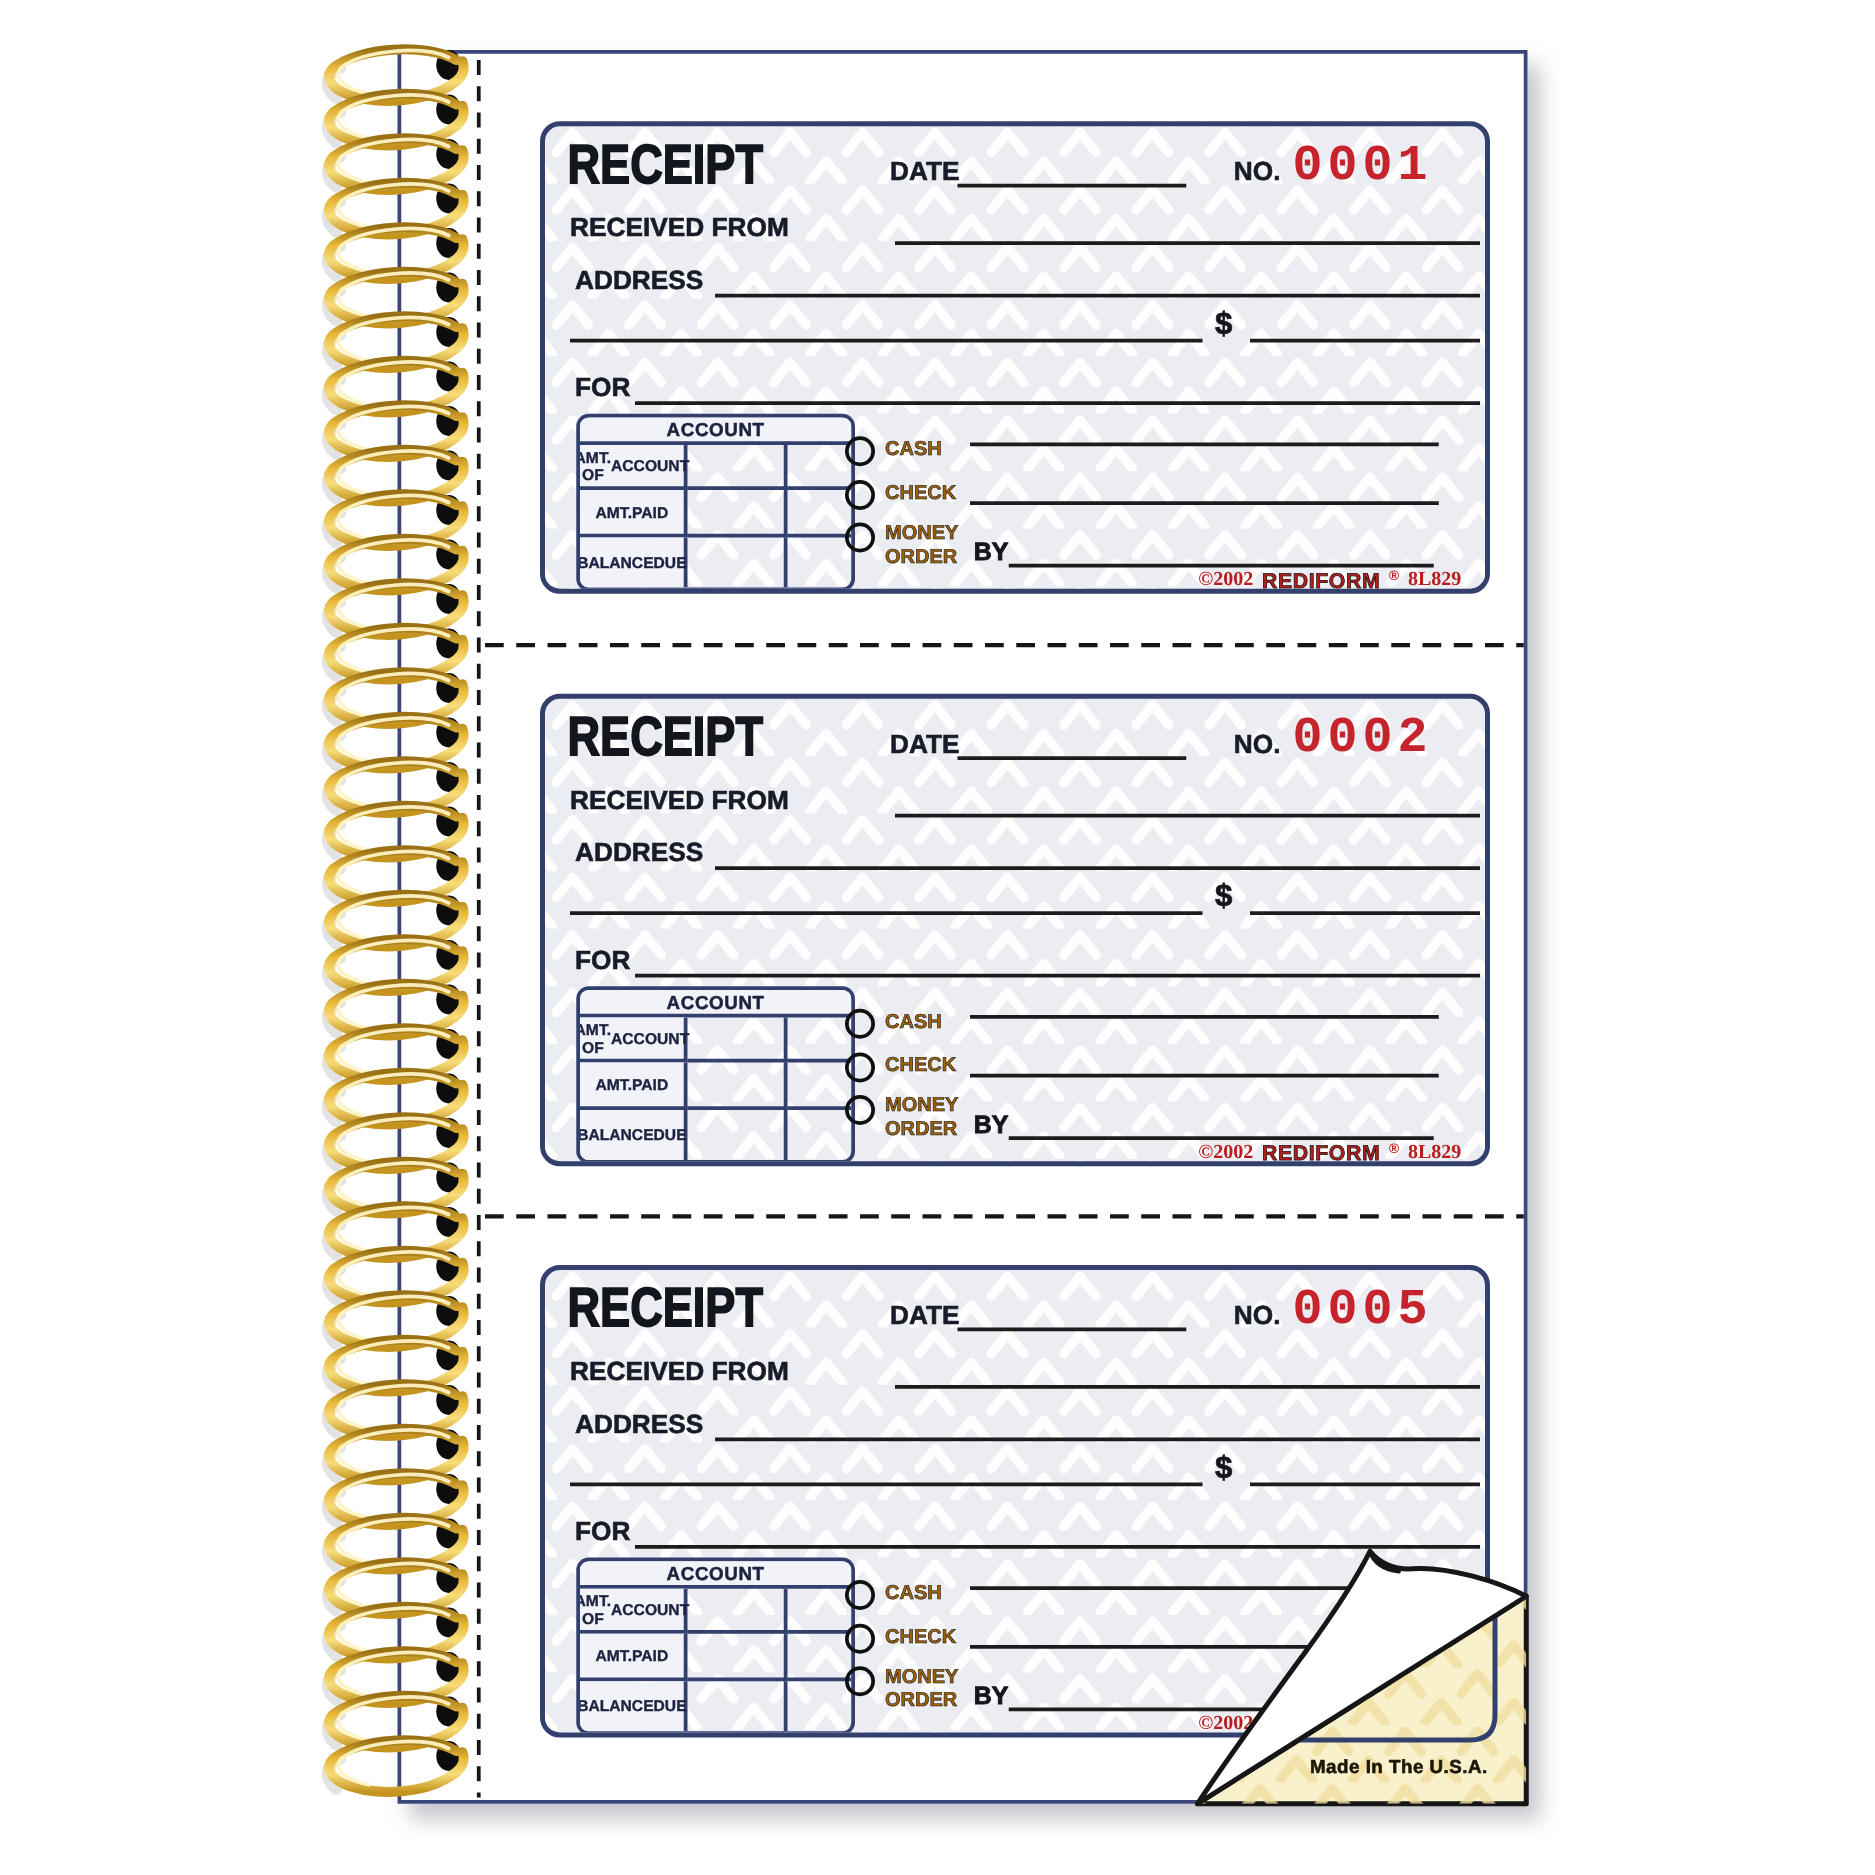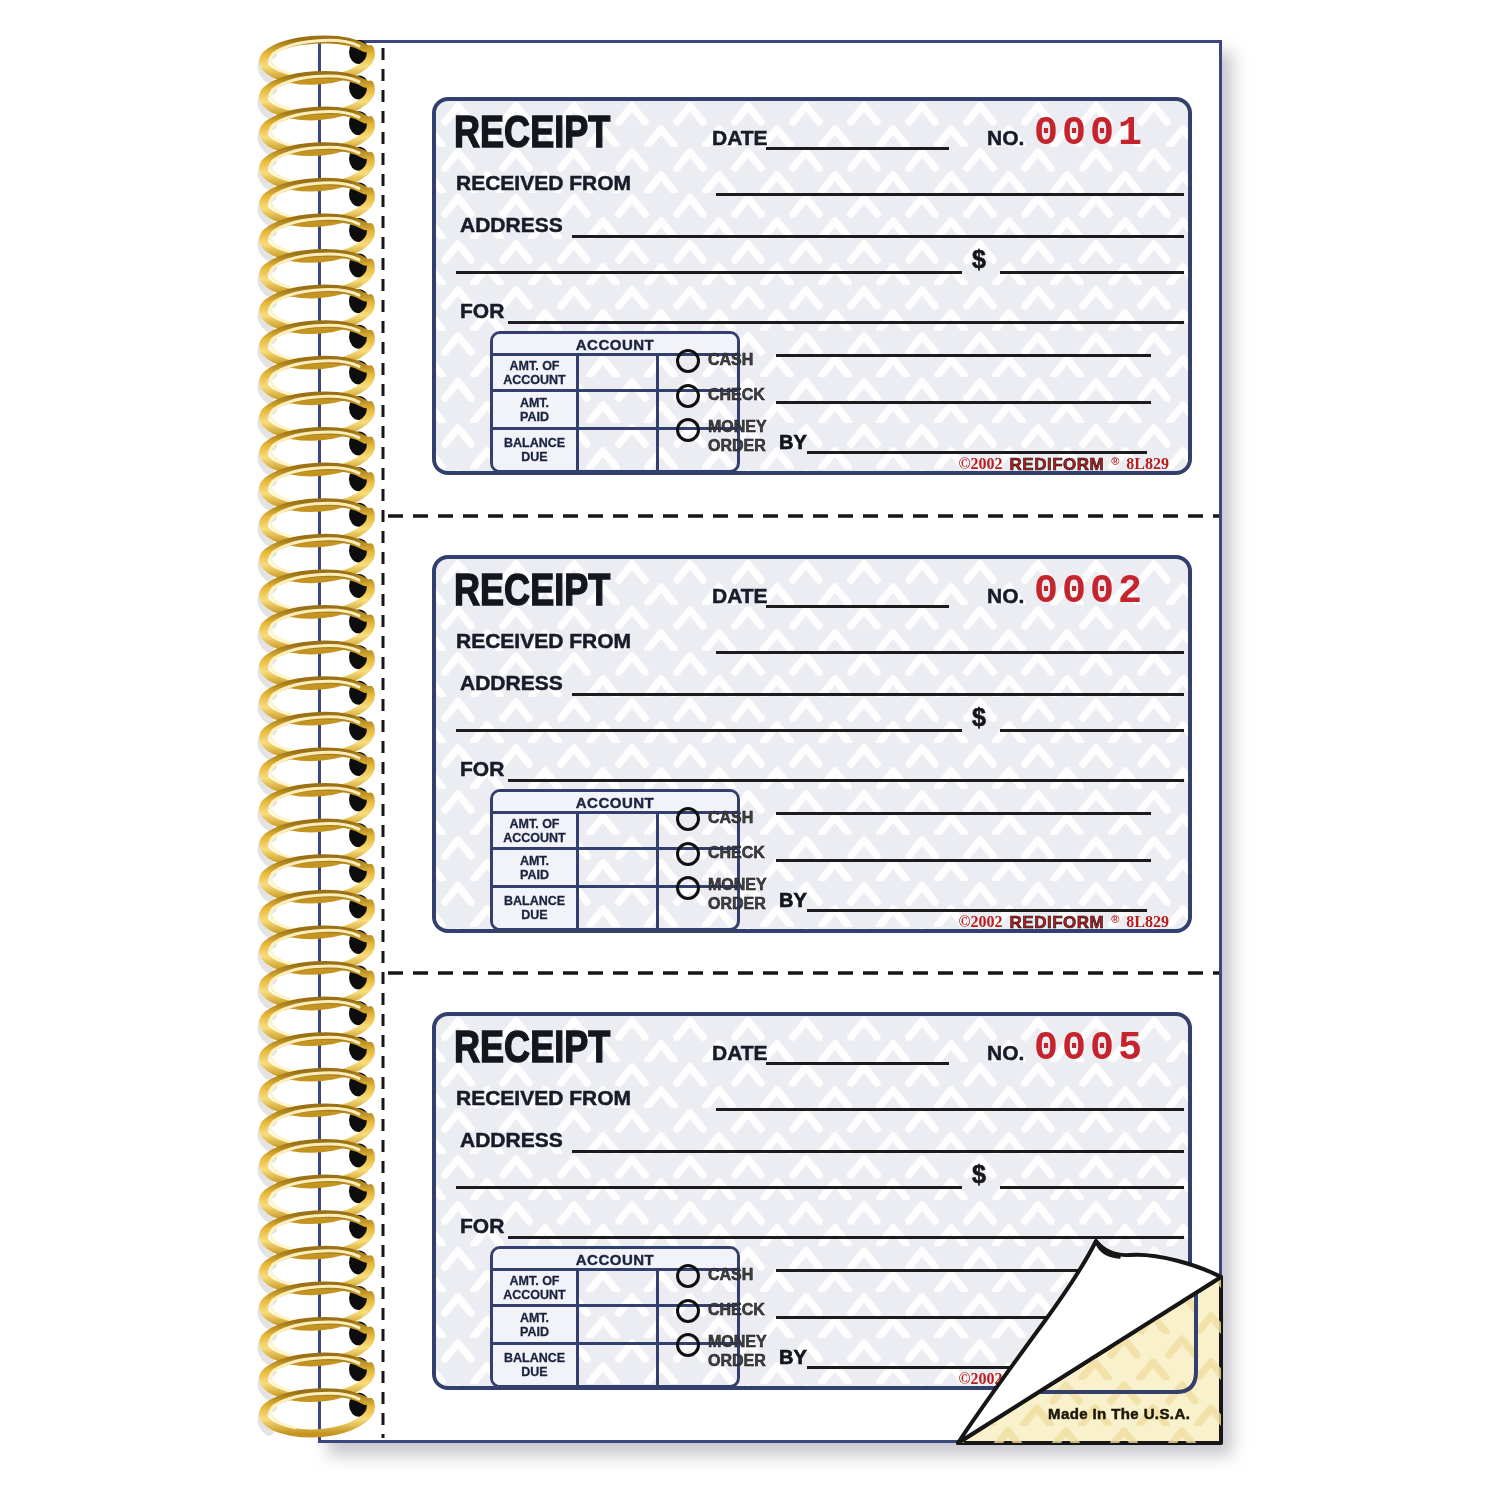--- a/index.html
+++ b/index.html
@@ -45,8 +45,8 @@
           -webkit-text-stroke:.7px #14161e;}
 
   
-  .acct{position:absolute;left:25px;top:230px;width:250px;height:142px;
-        border:3px solid #33406e;border-radius:10px;overflow:hidden;background:transparent;margin-left:29px;}
+  .acct{position:absolute;left:25px;top:230px;width:223px;height:142px;
+        border:3px solid #33406e;border-radius:10px;overflow:hidden;background:transparent;}
   .acct-head{height:22px;line-height:22px;text-align:center;font-size:15px;font-weight:bold;
              color:#1c2340;background:#f2f3f8;border-bottom:3px solid #33406e;
              -webkit-text-stroke:.4px #1c2340;letter-spacing:.5px;}

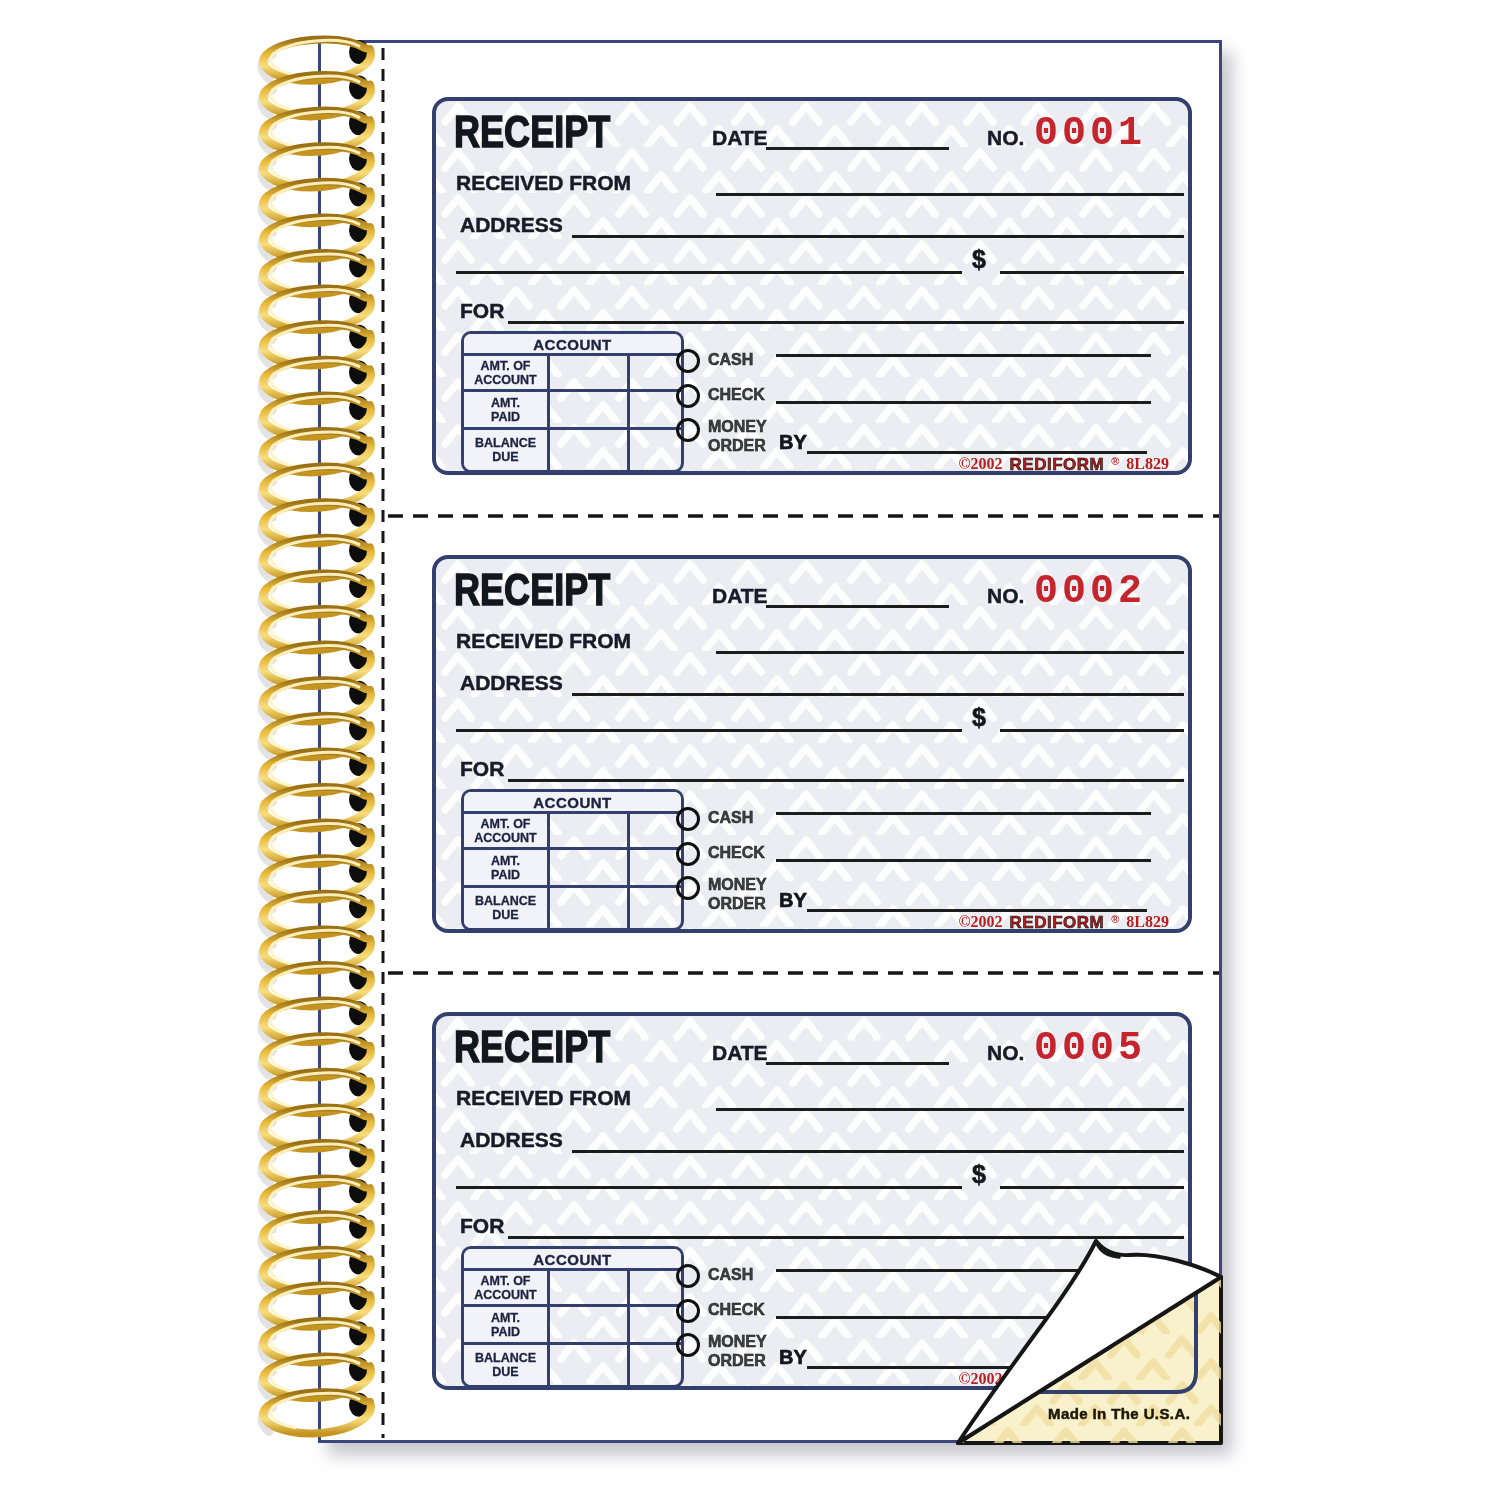--- a/index.html
+++ b/index.html
@@ -55,7 +55,7 @@
   .acell{border-right:3px solid #33406e;border-bottom:3px solid #33406e;}
   .acell:nth-child(3n){border-right:none;}
   .acell:nth-child(n+7){border-bottom:none;}
-  .acell.lbl{background:#f2f3f8;display:flex;flex-direction:column;align-items:center;
+  .acell.lbl{background:#f2f3f8;display:flex;align-items:center;
              justify-content:center;font-size:12.5px;font-weight:bold;color:#1c2340;
              line-height:14px;-webkit-text-stroke:.3px #1c2340;text-align:center;}
 

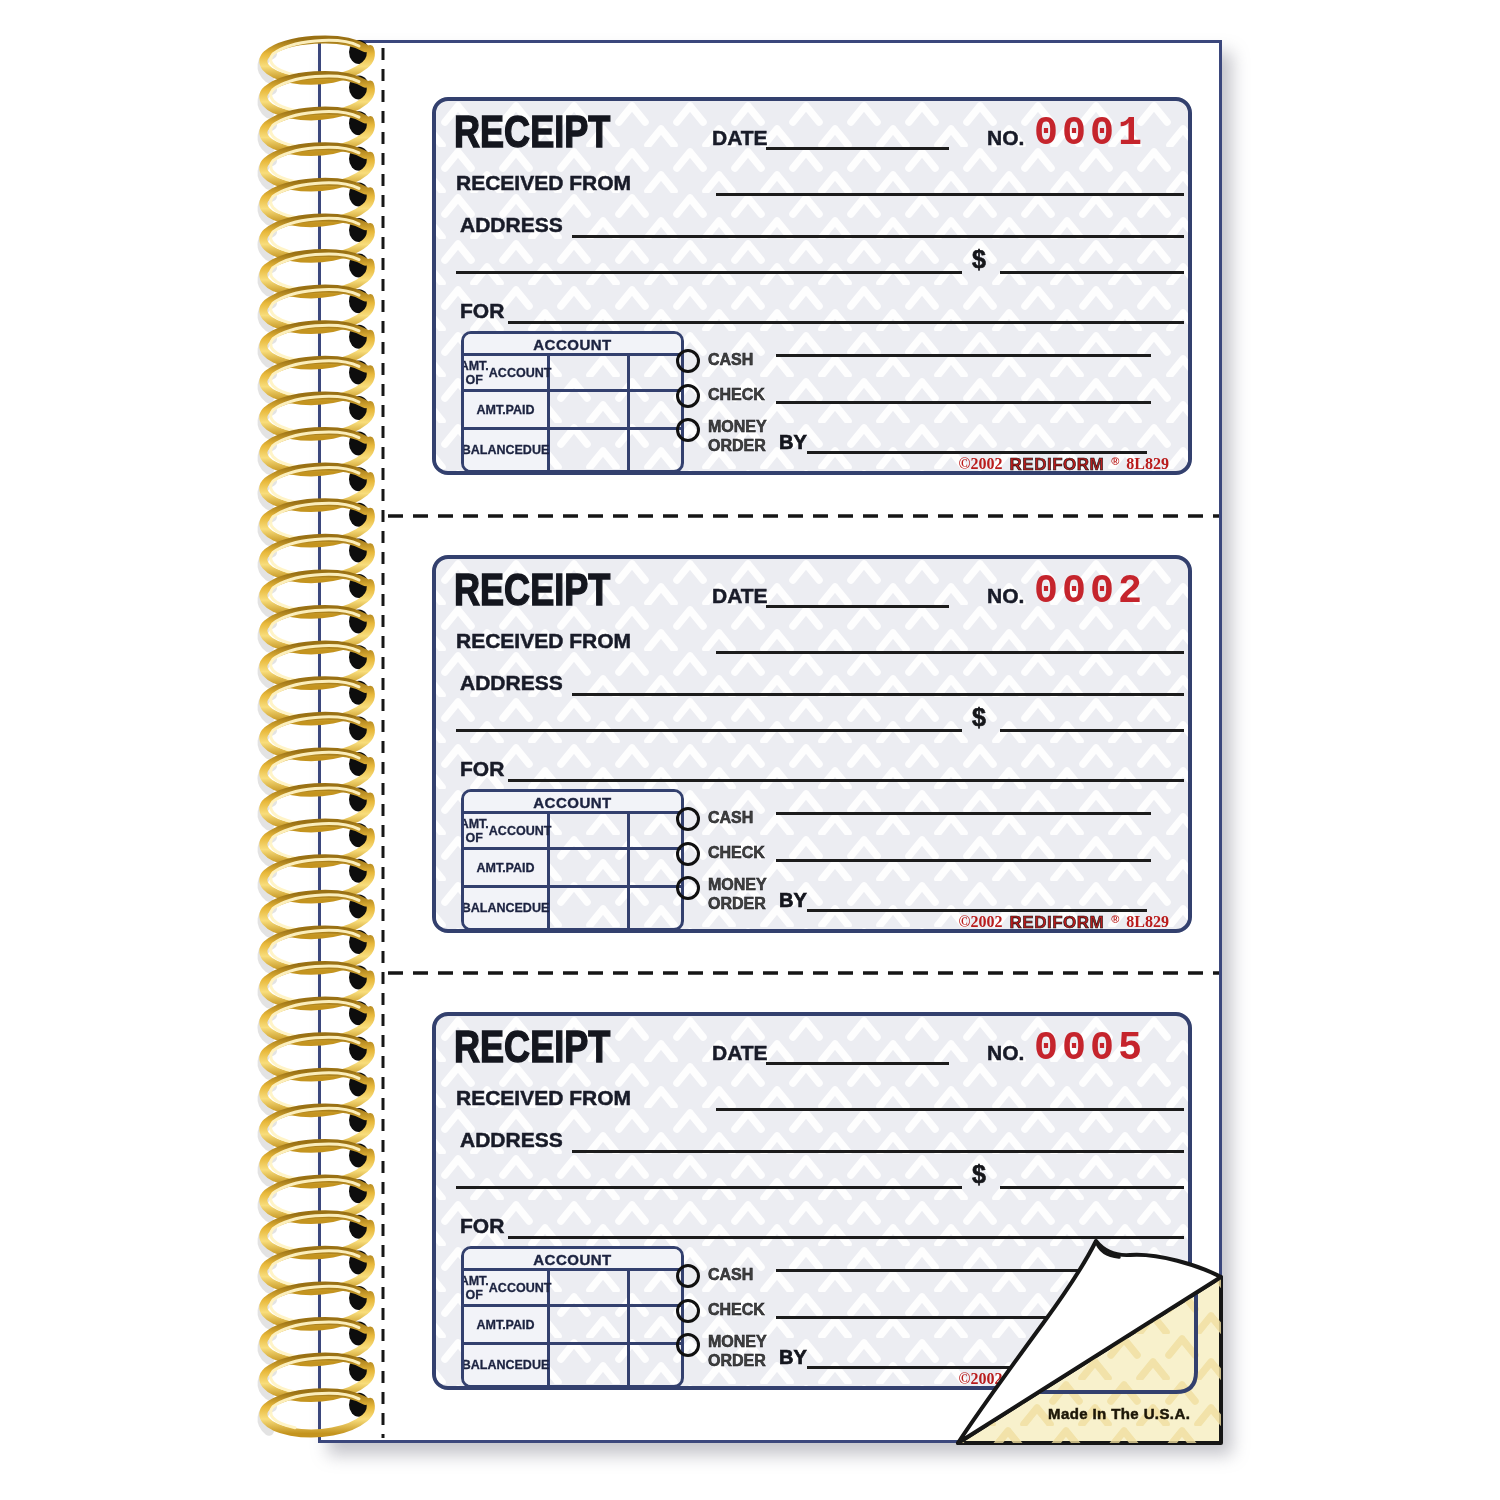--- a/index.html
+++ b/index.html
@@ -63,7 +63,7 @@
   .radio{position:absolute;left:240px;width:24px;height:24px;border:3.5px solid #101010;
          border-radius:50%;background:transparent;}
   .c1{top:248px}.c2{top:283px}.c3{top:317px}
-  .plab{position:absolute;left:272px;font-size:16px;font-weight:bold;color:#404040;
+  .plab{position:absolute;left:272px;font-size:16px;font-weight:bold;color:#a16207;
         -webkit-text-stroke:.5px #15161a;white-space:nowrap;}
   .cash-lab{top:250px}.check-lab{top:285px}.money-lab{top:317px}.order-lab{top:336px}
 

